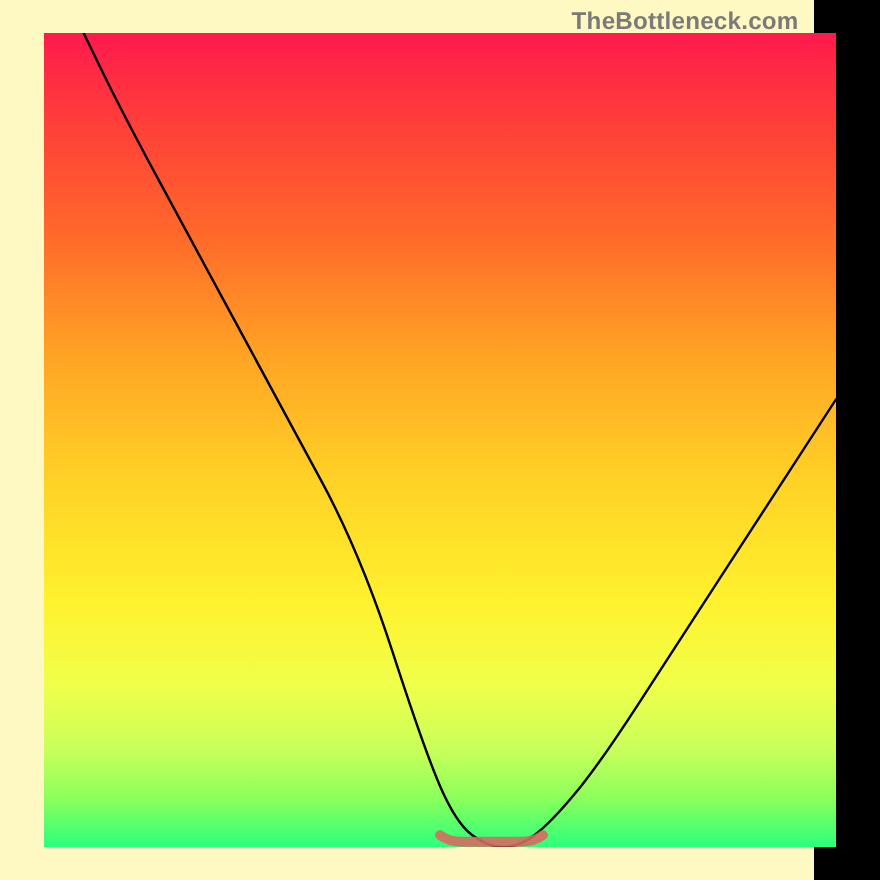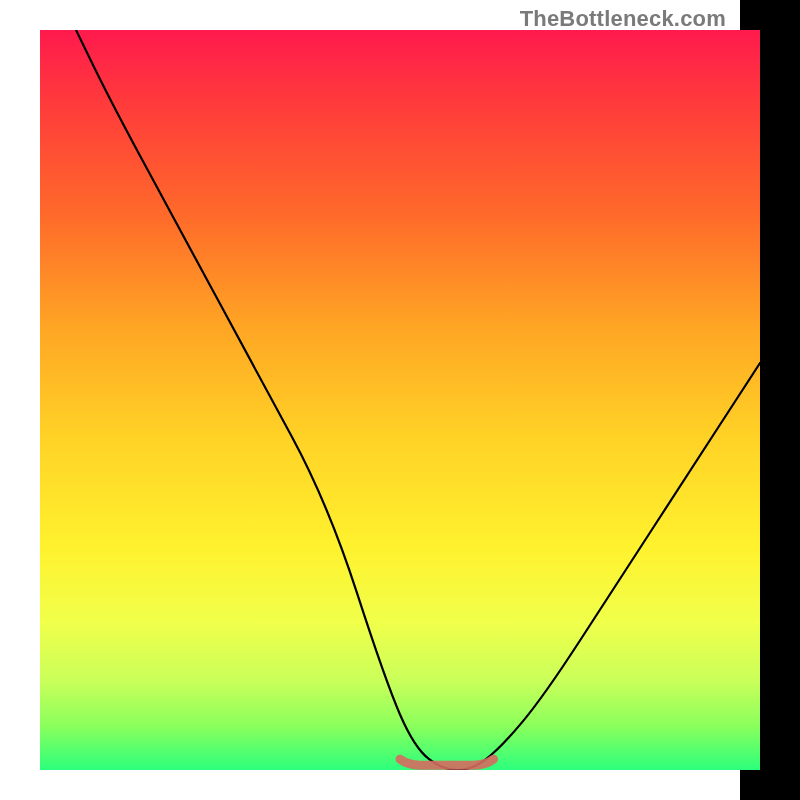--- a/index.html
+++ b/index.html
@@ -14,7 +14,7 @@
     position: relative;
     width: 740px;
     height: 800px;
-    background: #ffffff;
+    background: #fef9c3;
   }
   .plot-area {
     position: absolute;

